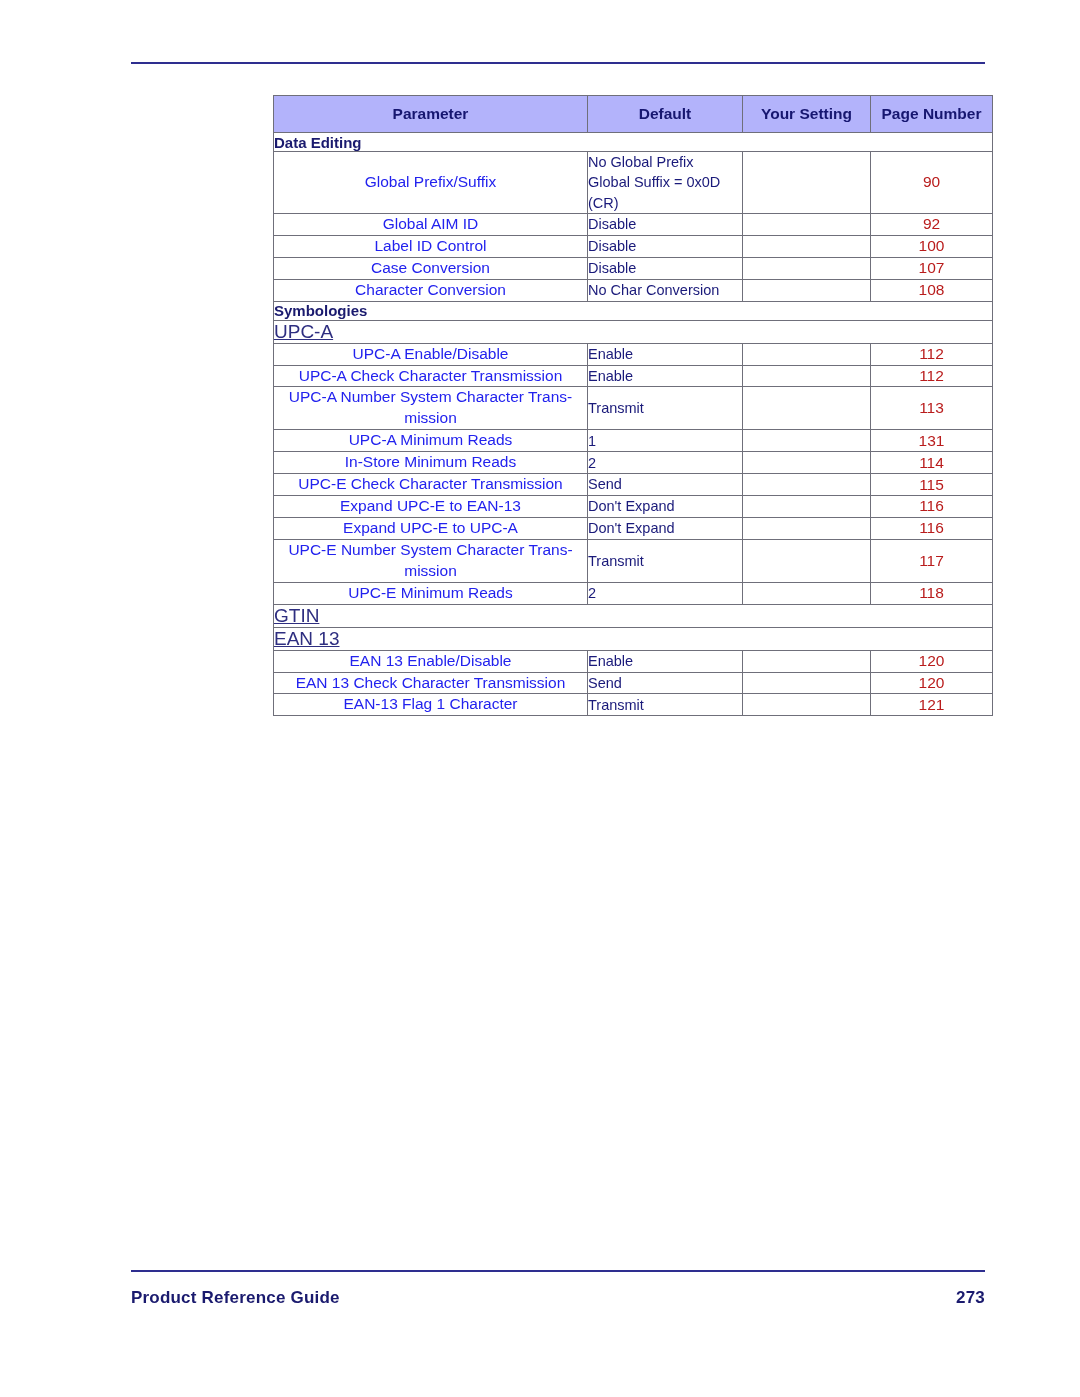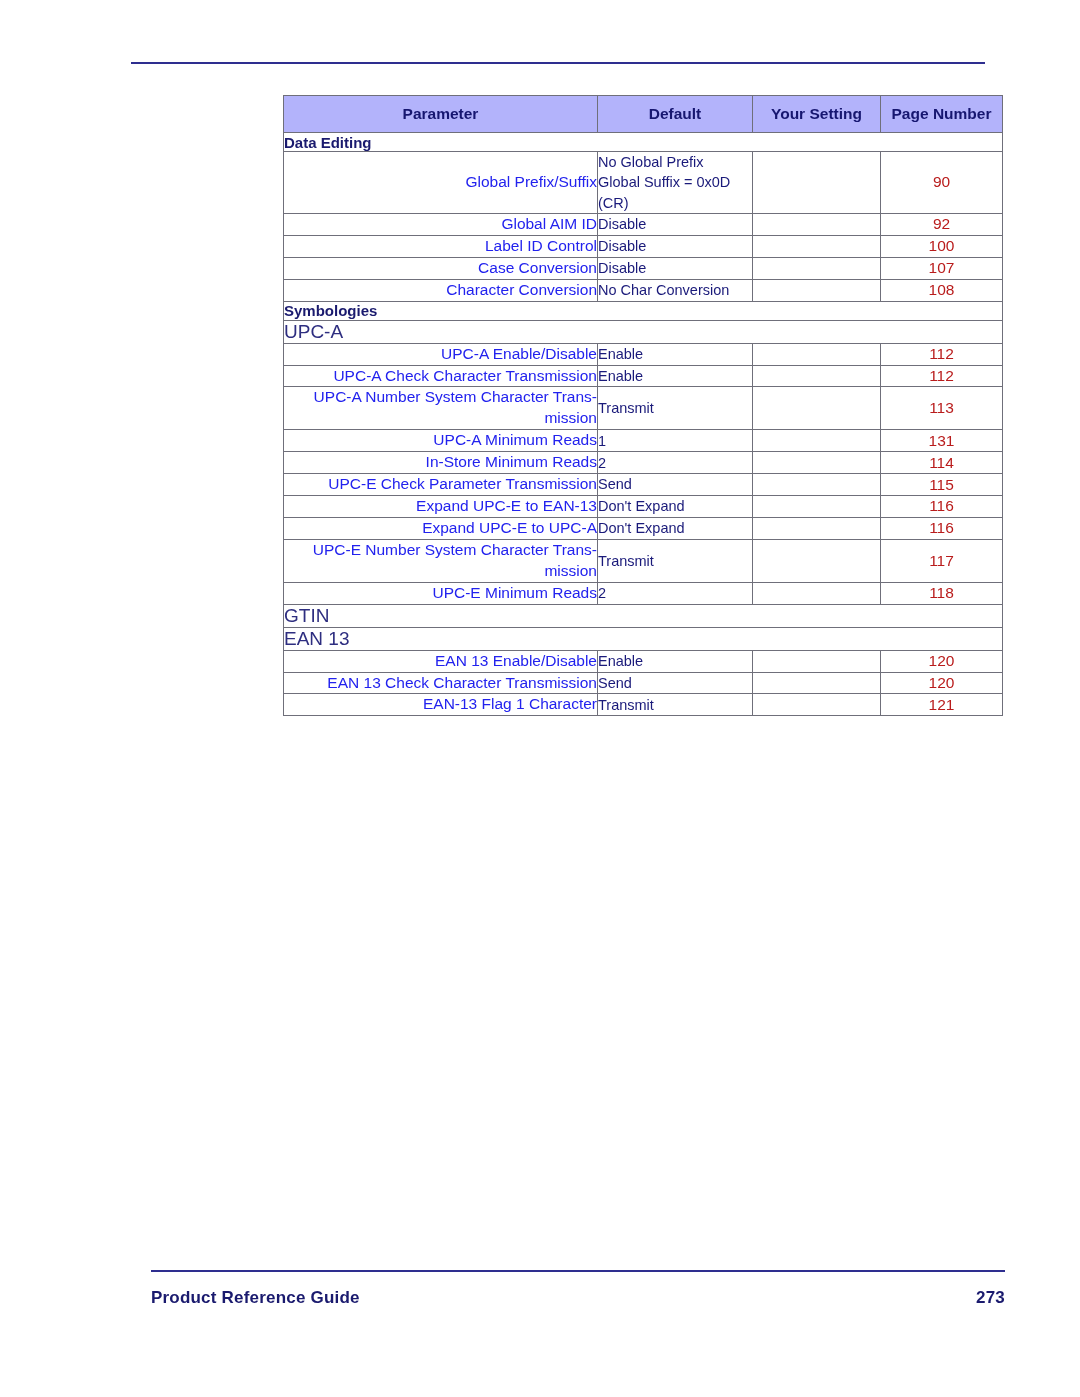--- a/index.html
+++ b/index.html
@@ -59,7 +59,7 @@
   
   .table-wrap {
     position: absolute;
-    left: 276px;
+    left: 266px;
     top: 95px;
     width: 719px;
     padding-left: 7px;

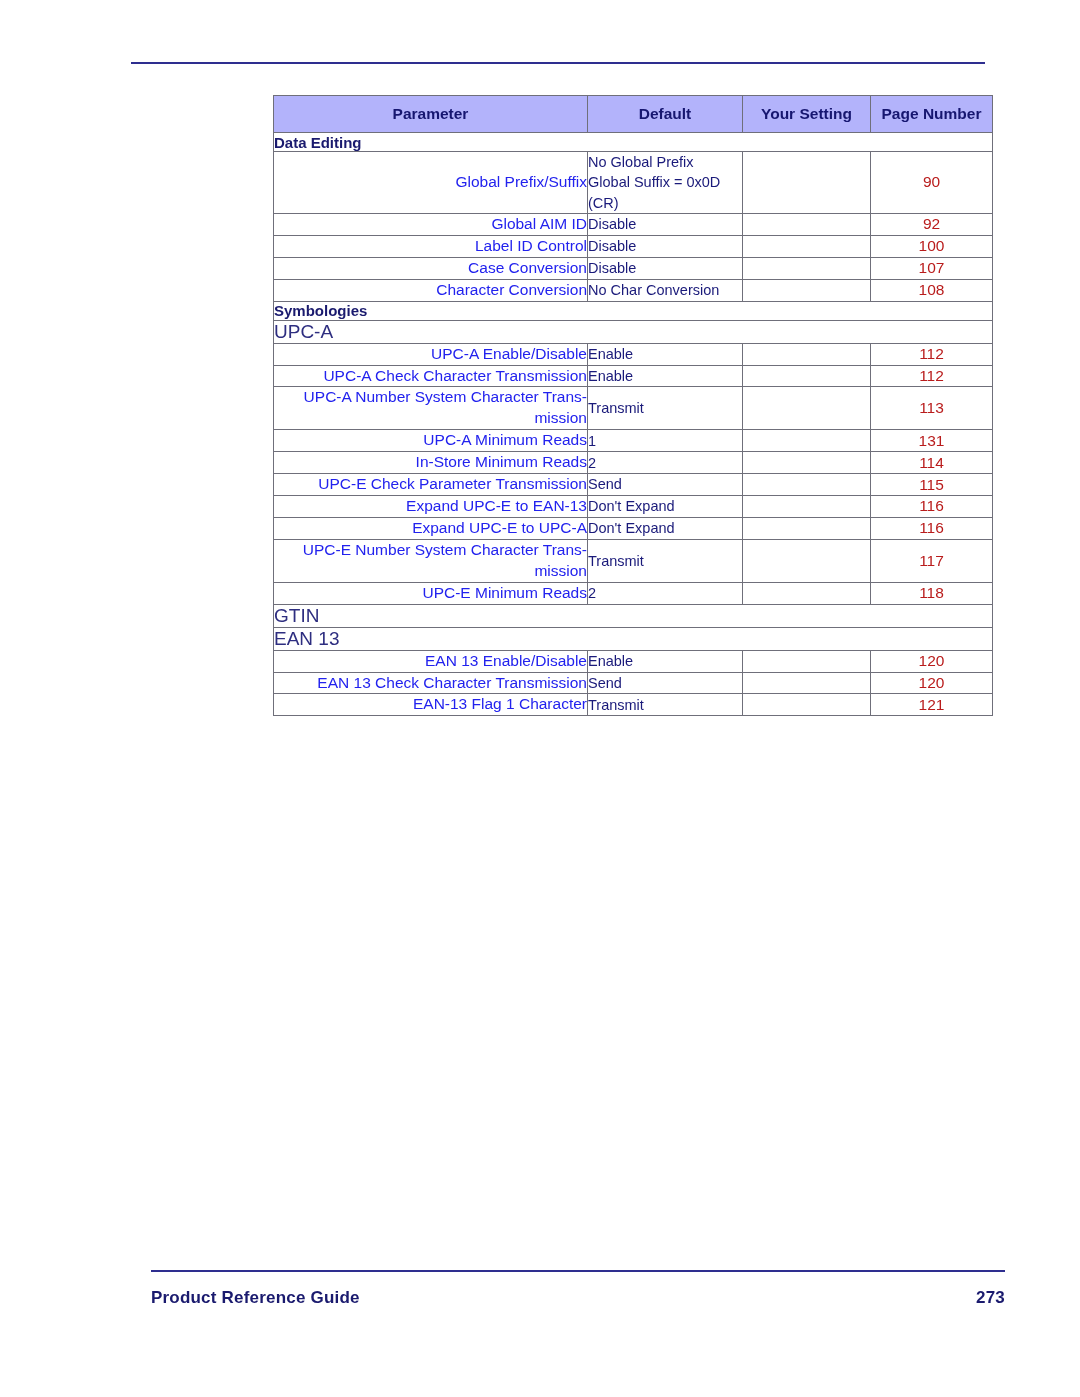--- a/index.html
+++ b/index.html
@@ -119,7 +119,7 @@
   .param-cell {
     color: #2222ee;
     font-size: 15.5px;
-    text-align: right;
+    text-align: center;
     padding: 9px 8px 9px 10px;
     line-height: 1.35;
   }

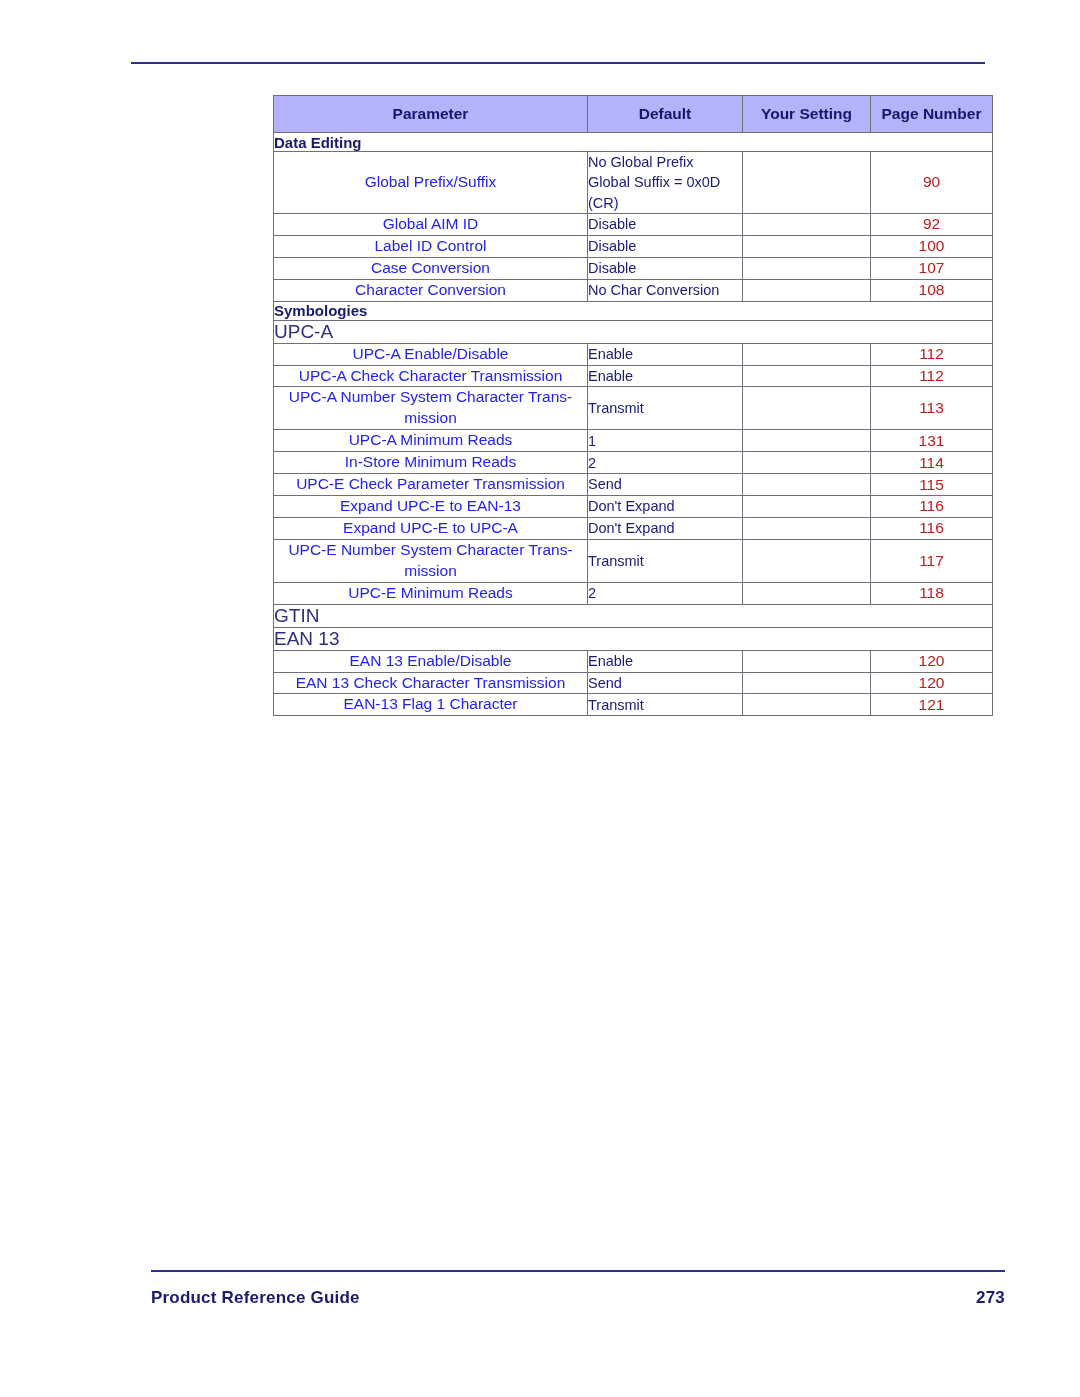--- a/index.html
+++ b/index.html
@@ -113,6 +113,7 @@
     font-size: 19px;
     text-align: left;
     padding: 11px 0 12px 22px;
+    text-decoration: underline;
   }
 
   

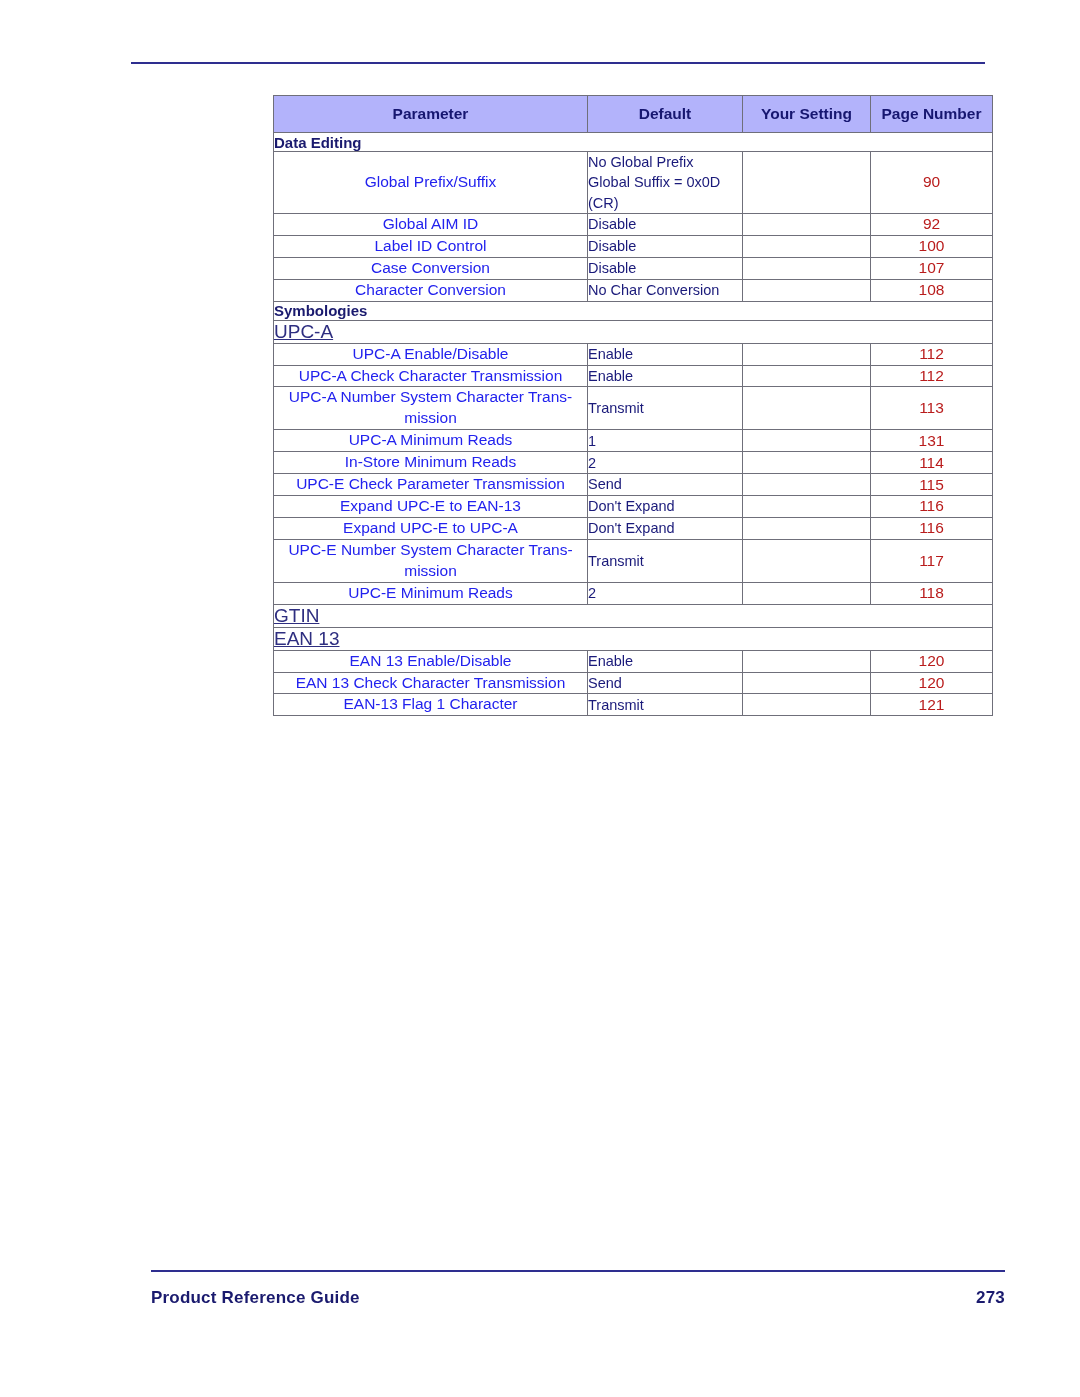--- a/index.html
+++ b/index.html
@@ -242,7 +242,7 @@
             <td class="page-cell">114</td>
           </tr>
           <tr>
-            <td class="param-cell">UPC-E Check Parameter Transmission</td>
+            <td class="param-cell">UPC-E Check Character Transmission</td>
             <td class="def-cell">Send</td>
             <td class="your-cell"></td>
             <td class="page-cell">115</td>

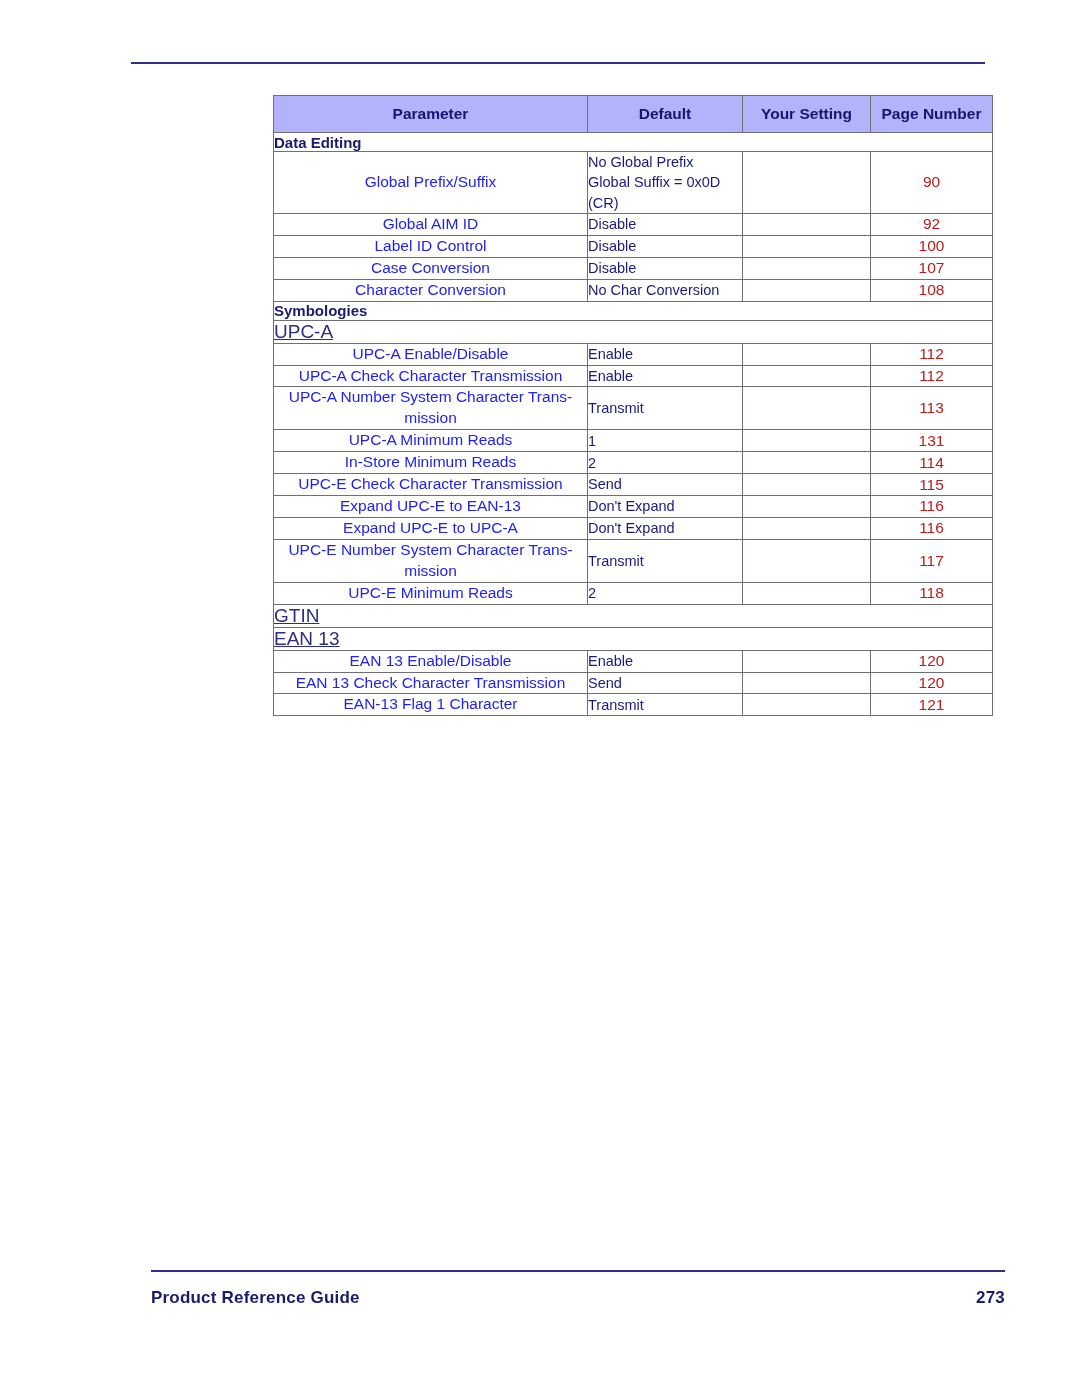--- a/index.html
+++ b/index.html
@@ -38,7 +38,6 @@
     left: 131px;
     top: 1270px;
     width: 854px;
-    margin-left: 20px;
   }
   .footer-rule {
     width: 100%;

